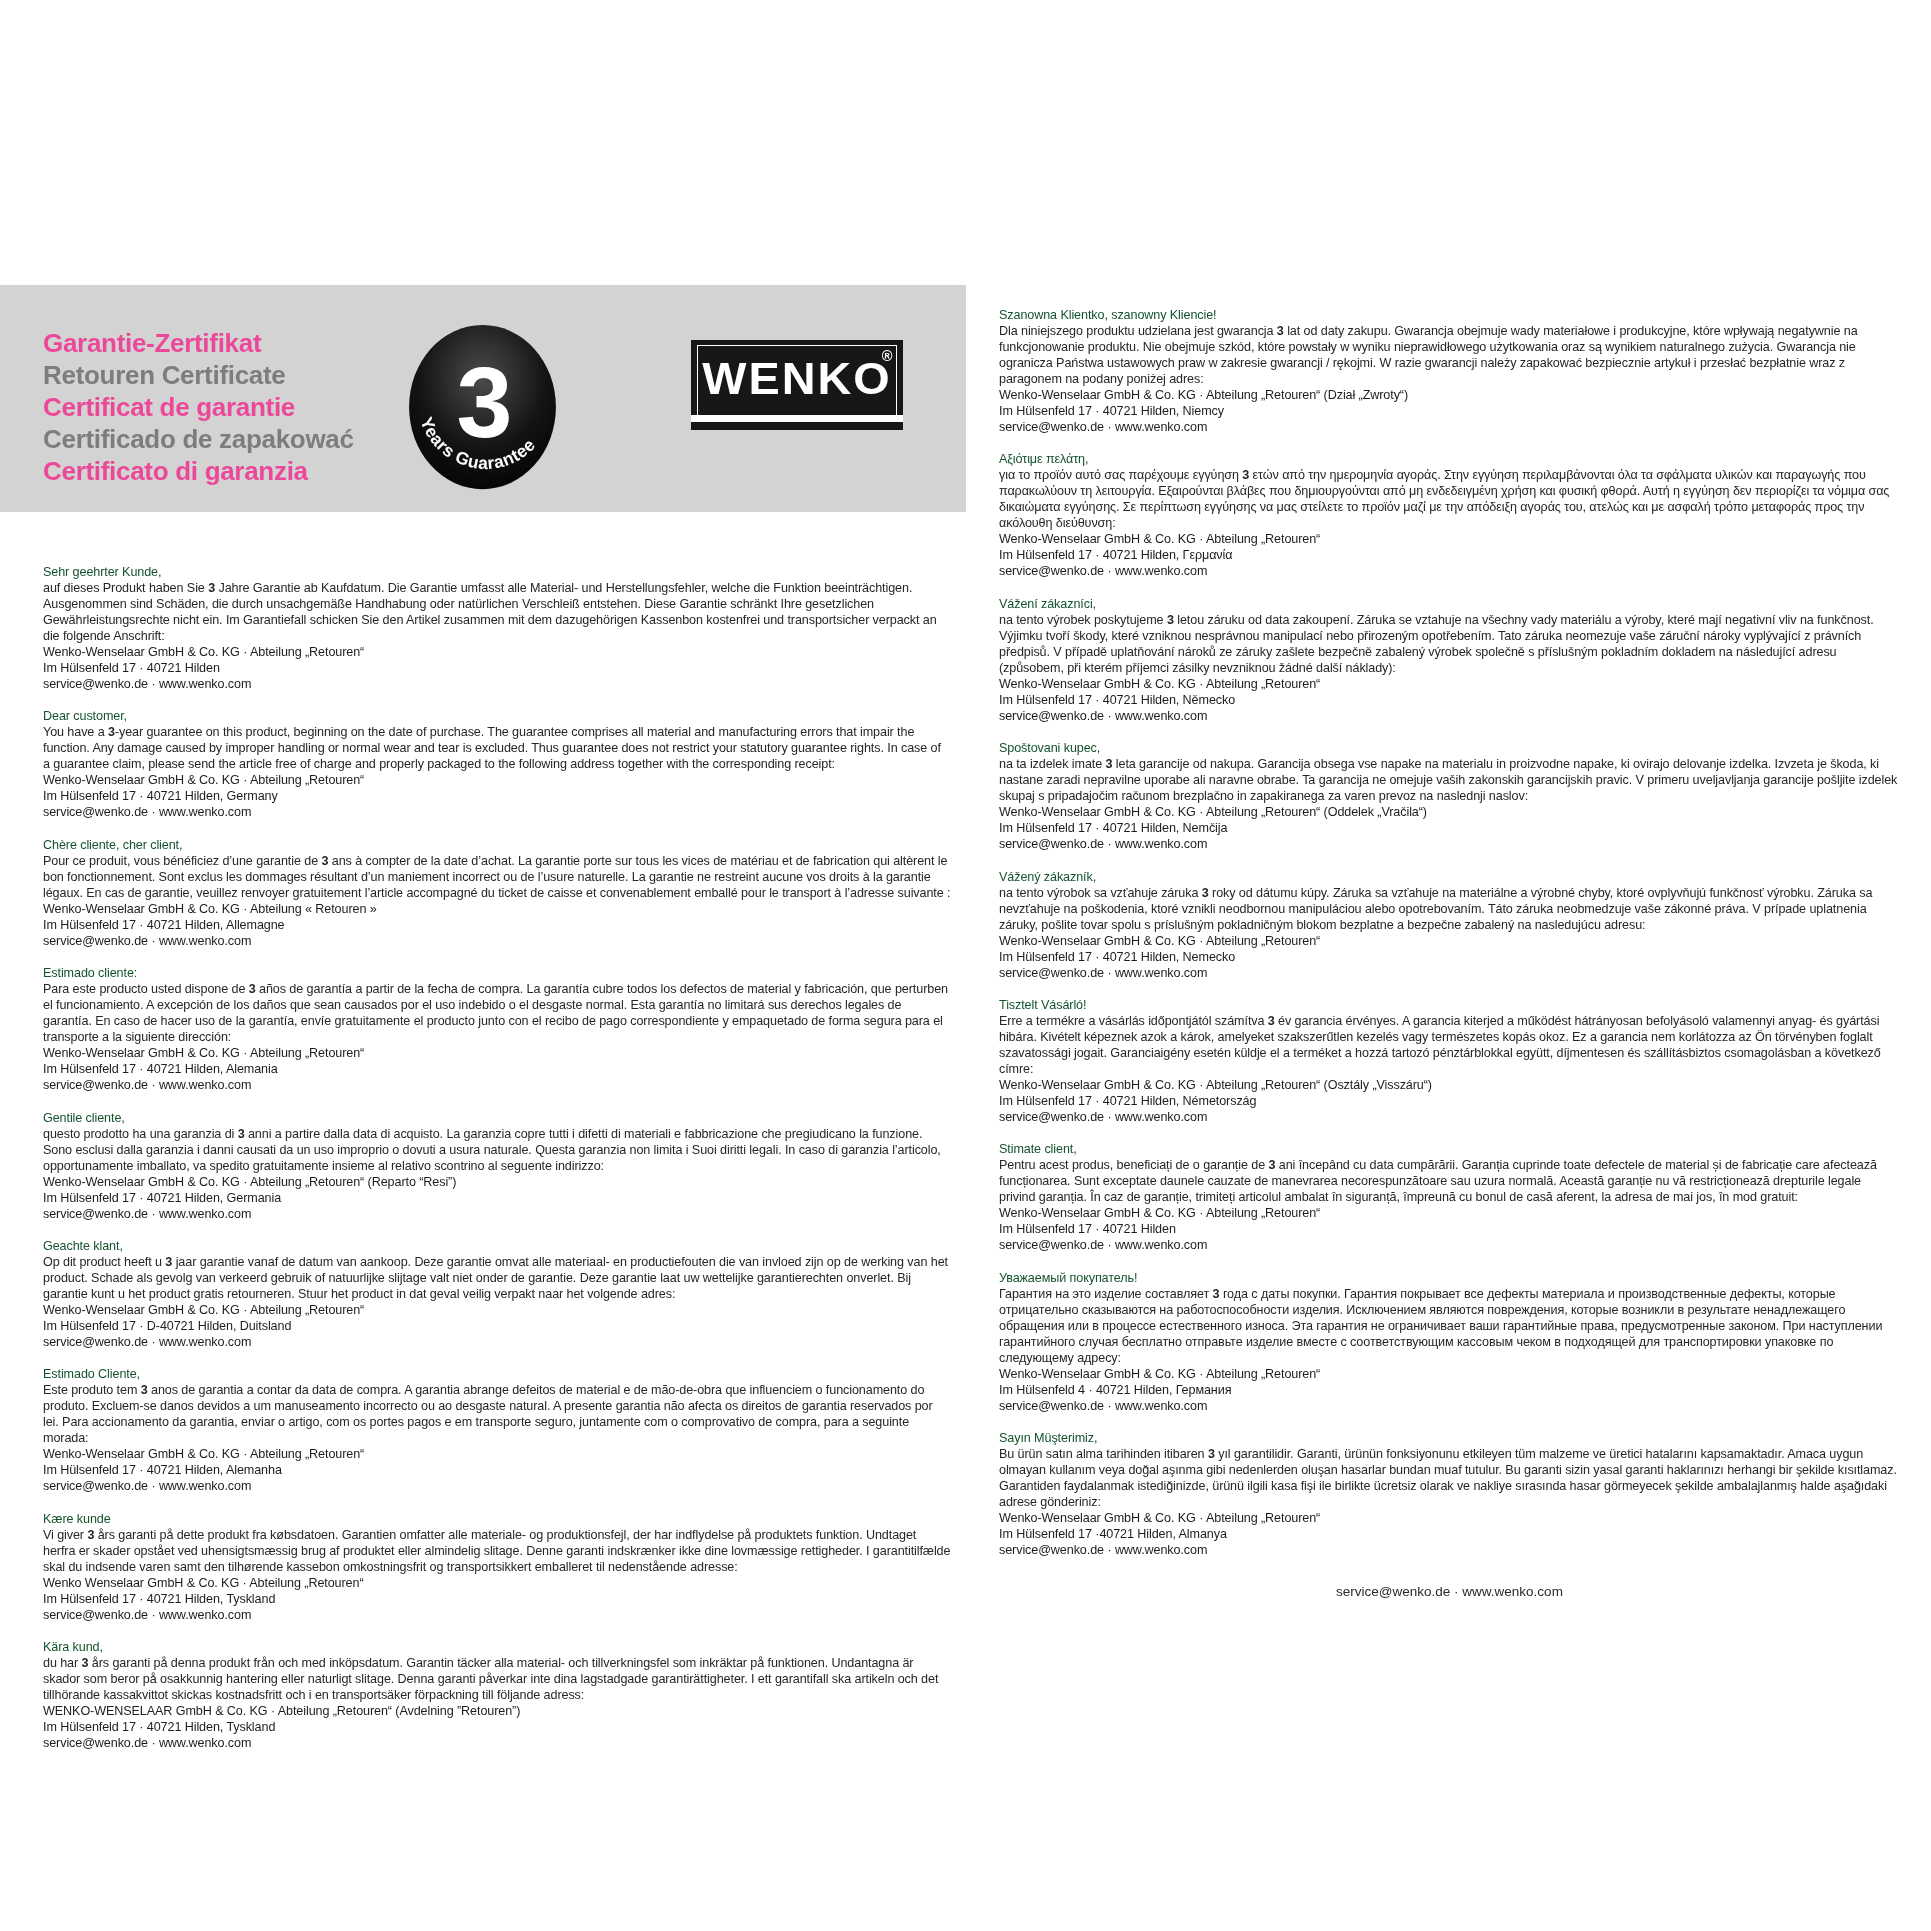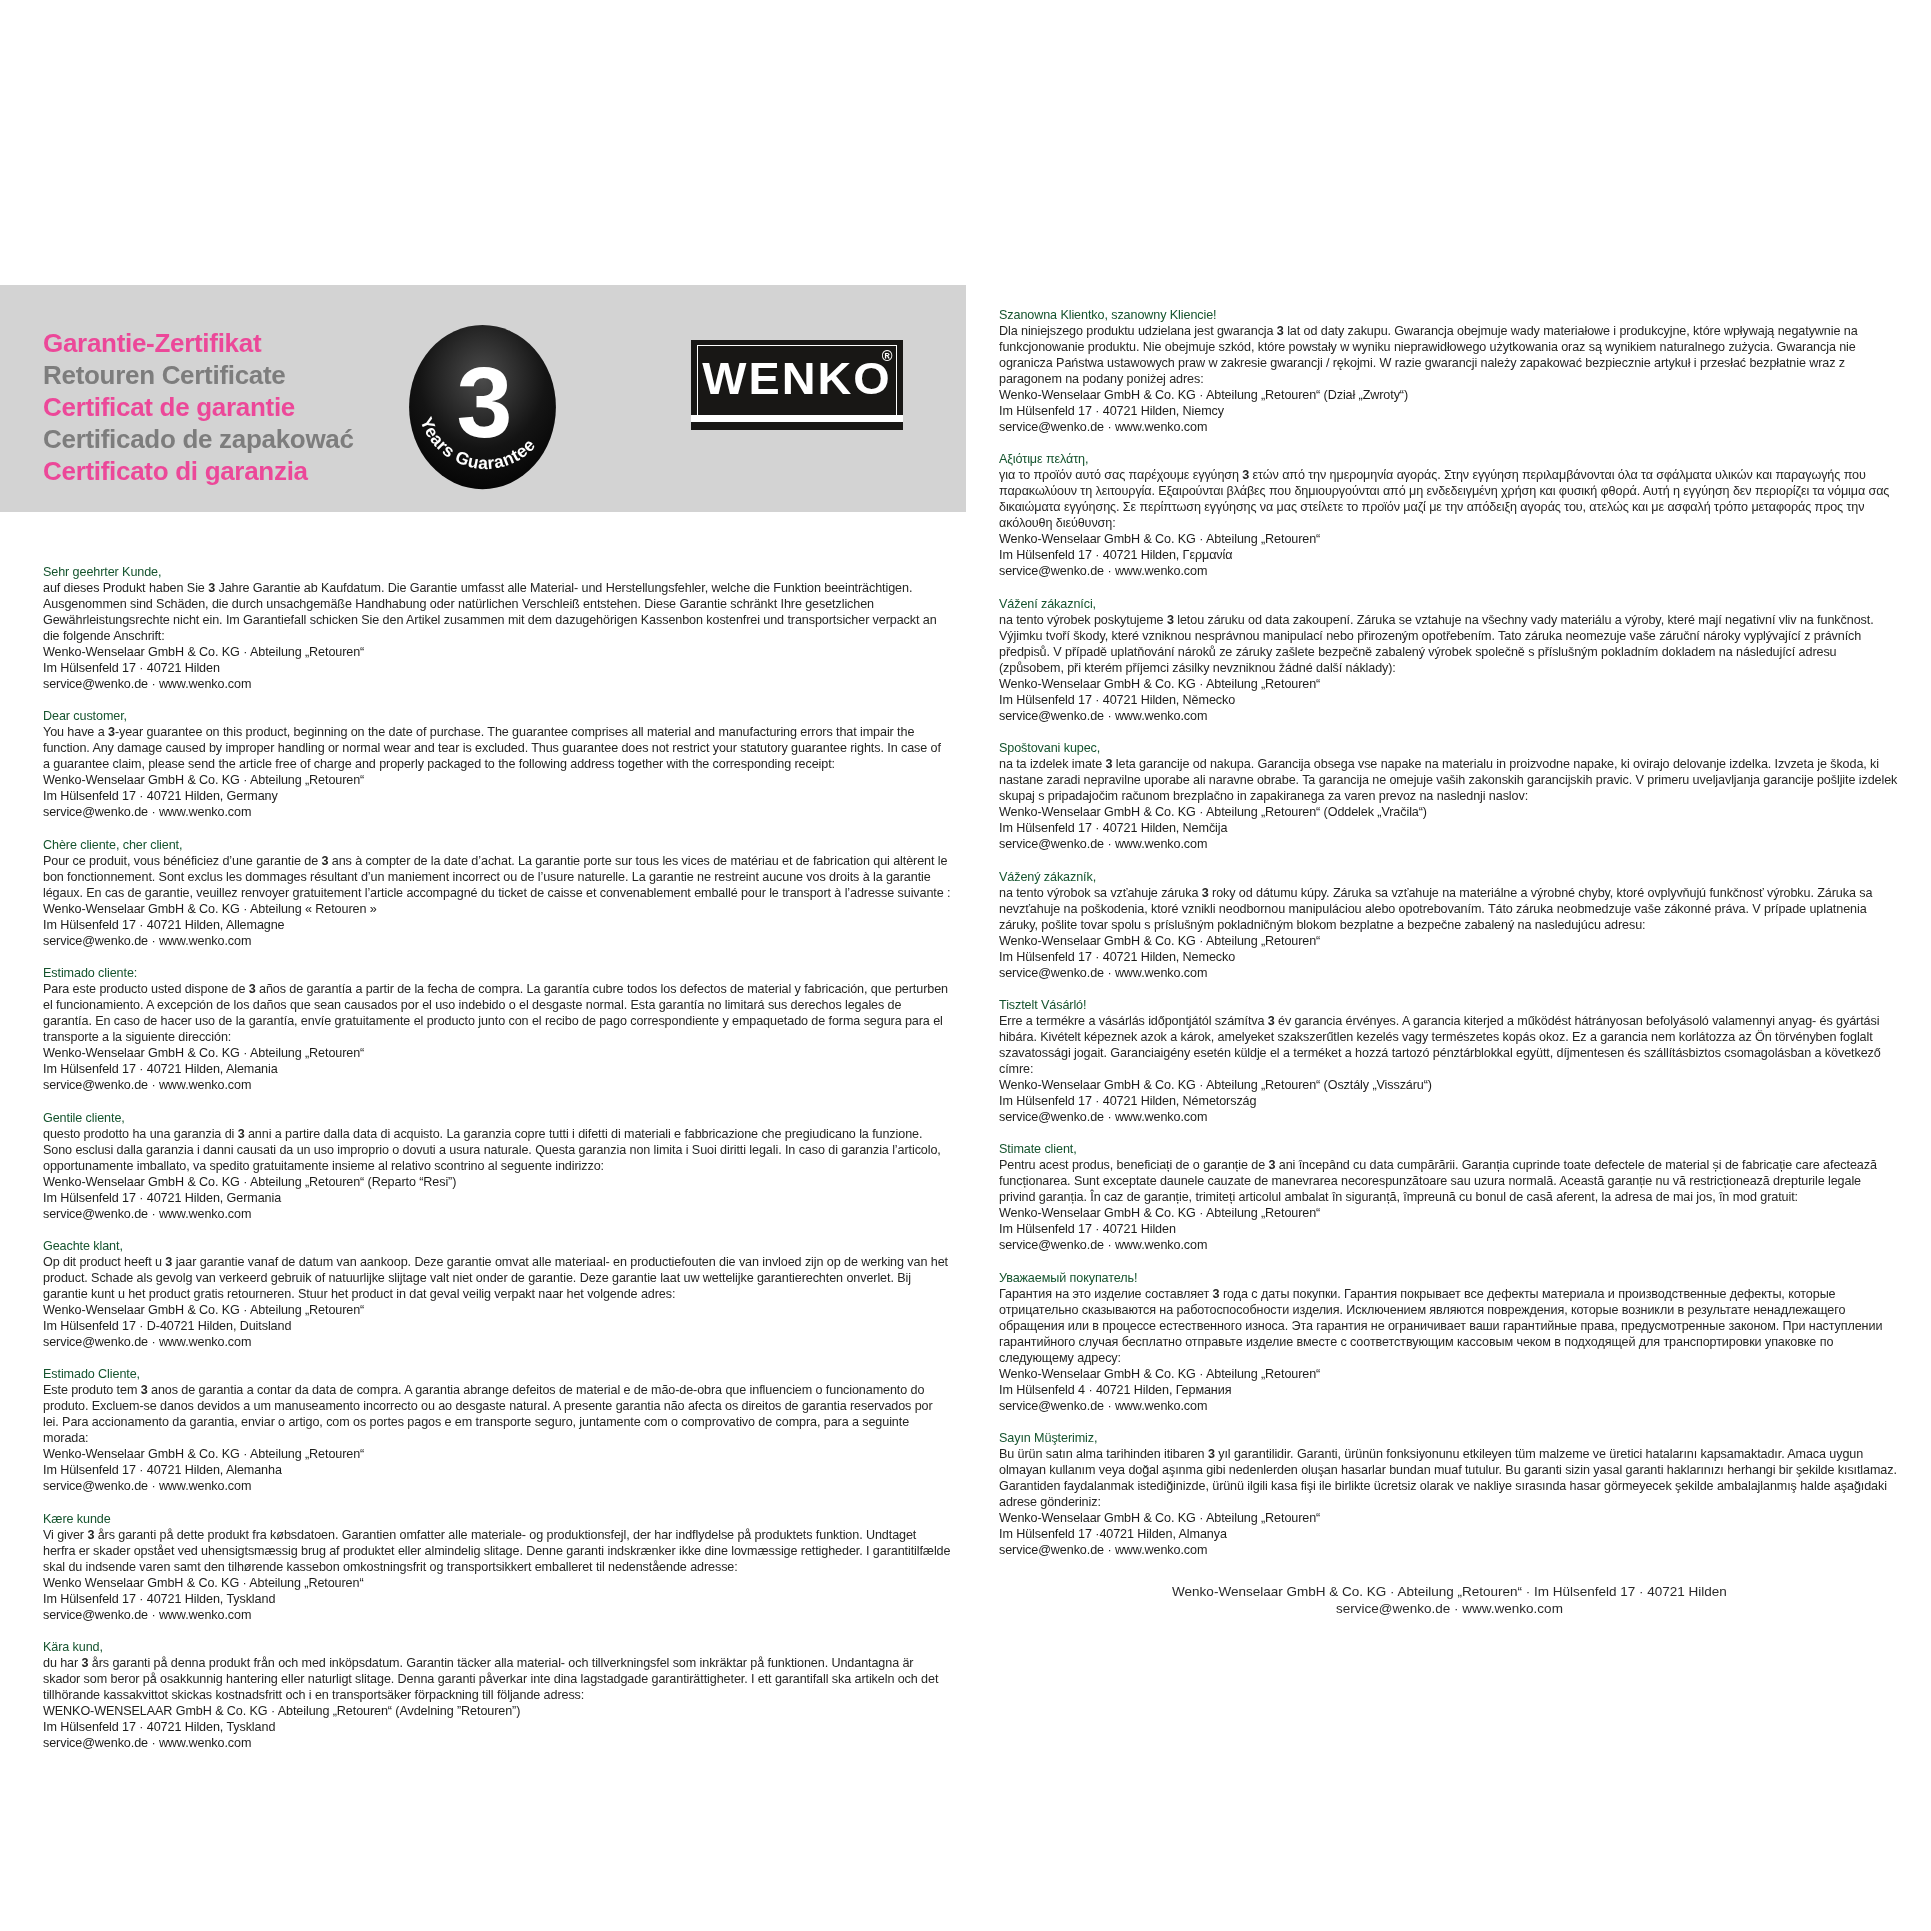--- a/index.html
+++ b/index.html
@@ -208,7 +208,6 @@
   </div>
 
 <div class="footer">
-  <div>Wenko-Wenselaar GmbH &amp; Co. KG · Abteilung „Retouren“ · Im Hülsenfeld 17 · 40721 Hilden</div>
   <div>service@wenko.de · www.wenko.com</div>
 </div>
 

